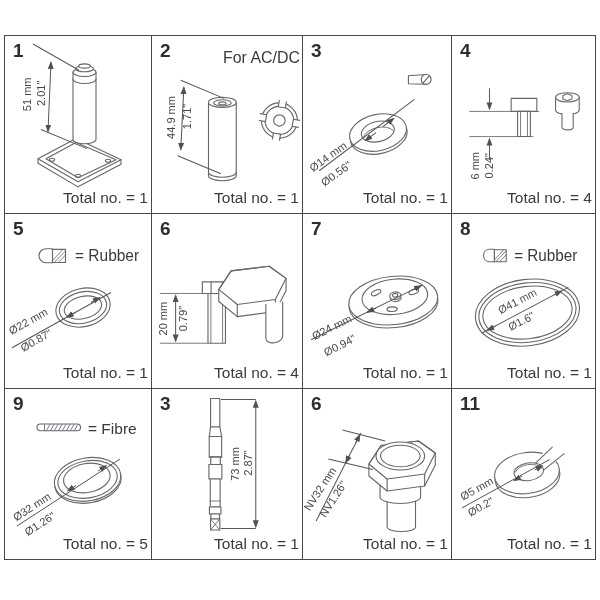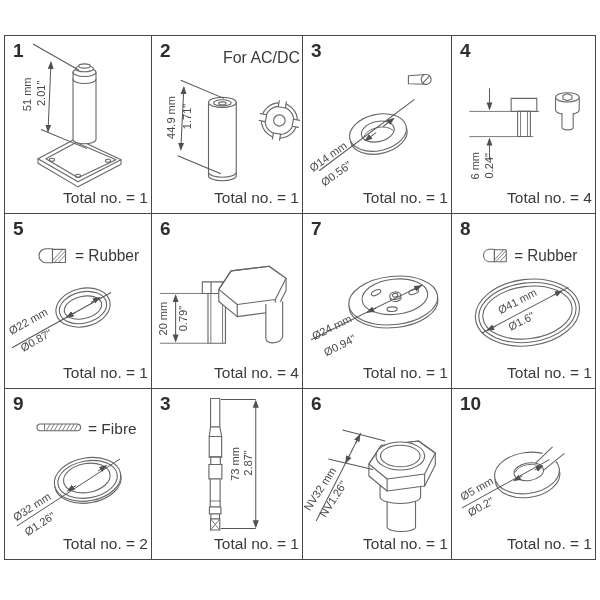--- a/index.html
+++ b/index.html
@@ -297,7 +297,7 @@
   </div>
 
   <div class="cell">
-    <div class="num">10</div>
+    <div class="num">11</div>
     <svg class="draw" viewBox="0 0 145 170" preserveAspectRatio="none">
       <g transform="rotate(-8 76 84)">
         <ellipse class="ln" cx="76" cy="88" rx="33" ry="20.5"></ellipse>

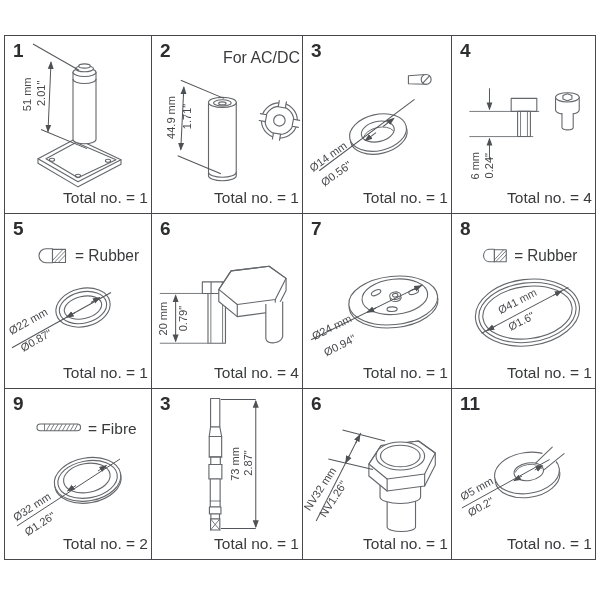--- a/index.html
+++ b/index.html
@@ -249,7 +249,7 @@
       <text class="dtx" x="29" y="121" text-anchor="middle" transform="rotate(-33 29 121)">Ø32 mm</text>
       <text class="dtx" x="37" y="138" text-anchor="middle" transform="rotate(-33 37 138)">Ø1.26"</text>
     </svg>
-    <div class="total">Total no. = 2</div>
+    <div class="total">Total no. = 5</div>
   </div>
 
   <div class="cell">

